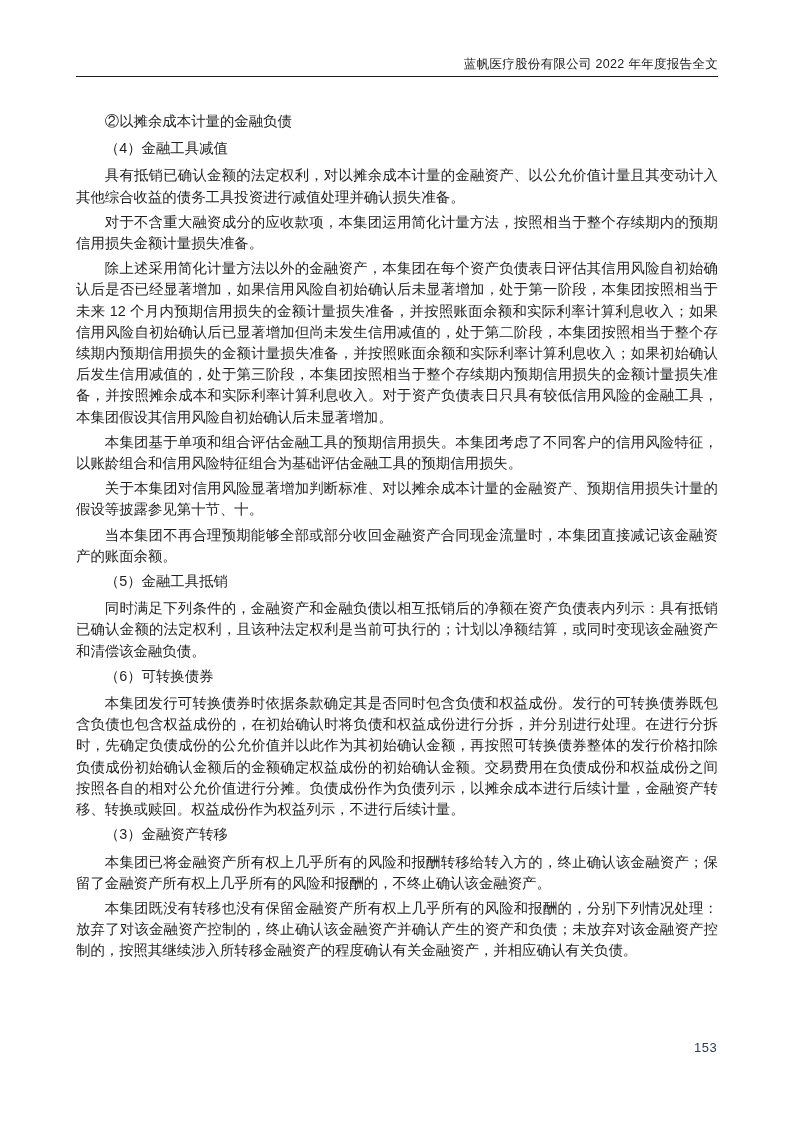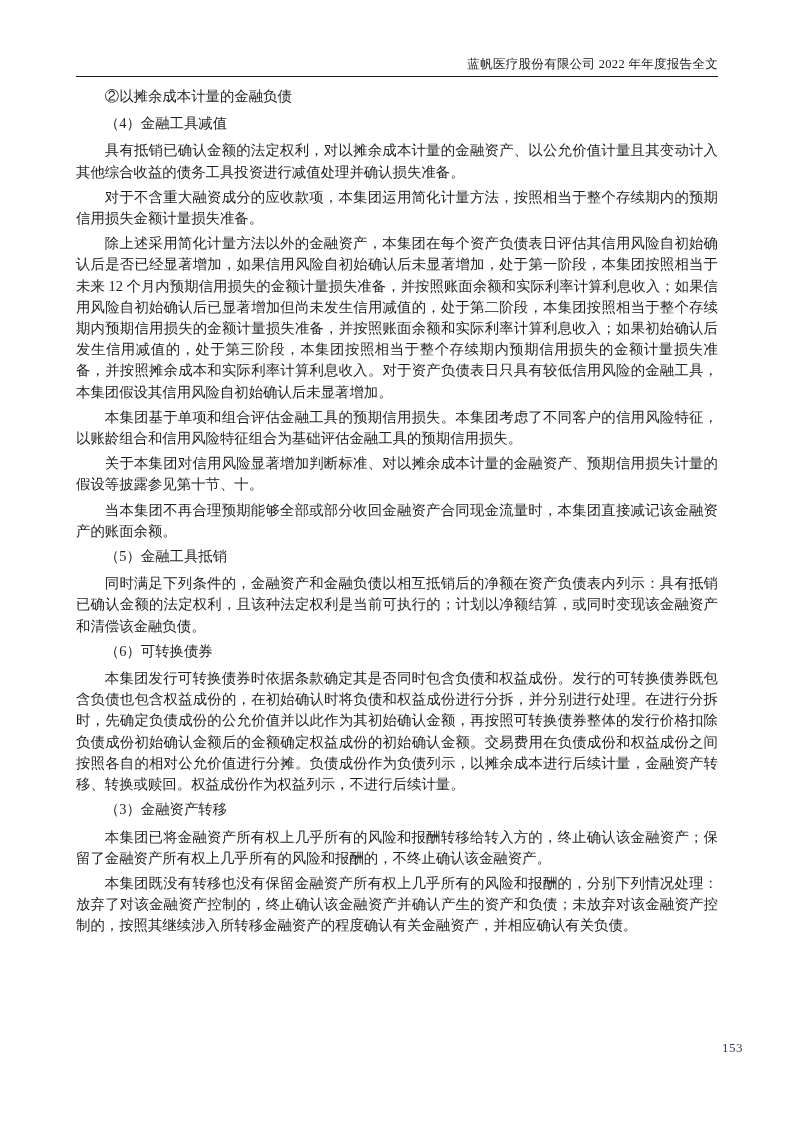--- a/index.html
+++ b/index.html
@@ -13,7 +13,7 @@
     height: 1123px;
     background: #ffffff;
     overflow: hidden;
-    font-family: Liberation Serif, serif;
+    font-family: Liberation Sans, sans-serif;
     color: #1f1f1f;
   }
   .header {

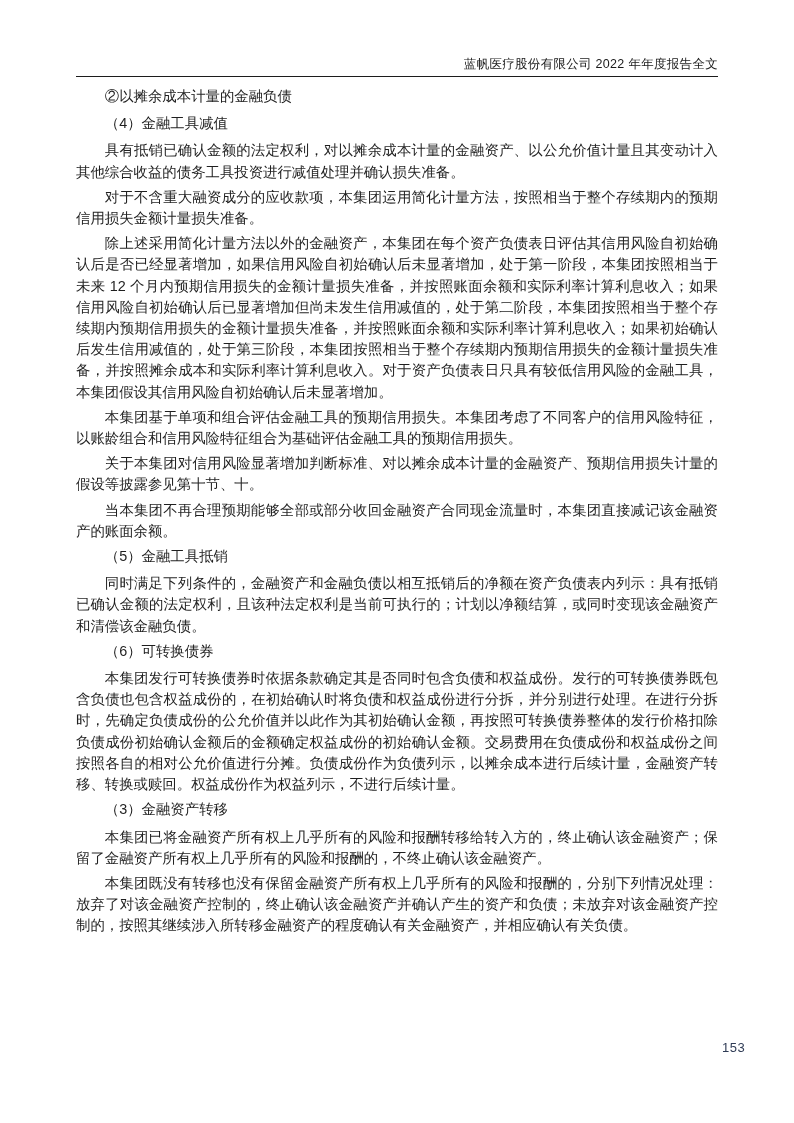--- a/index.html
+++ b/index.html
@@ -37,7 +37,7 @@
   }
   .content {
     position: absolute;
-    top: 84px;
+    top: 109px;
     left: 76px;
     width: 642px;
     font-size: 14.4px;

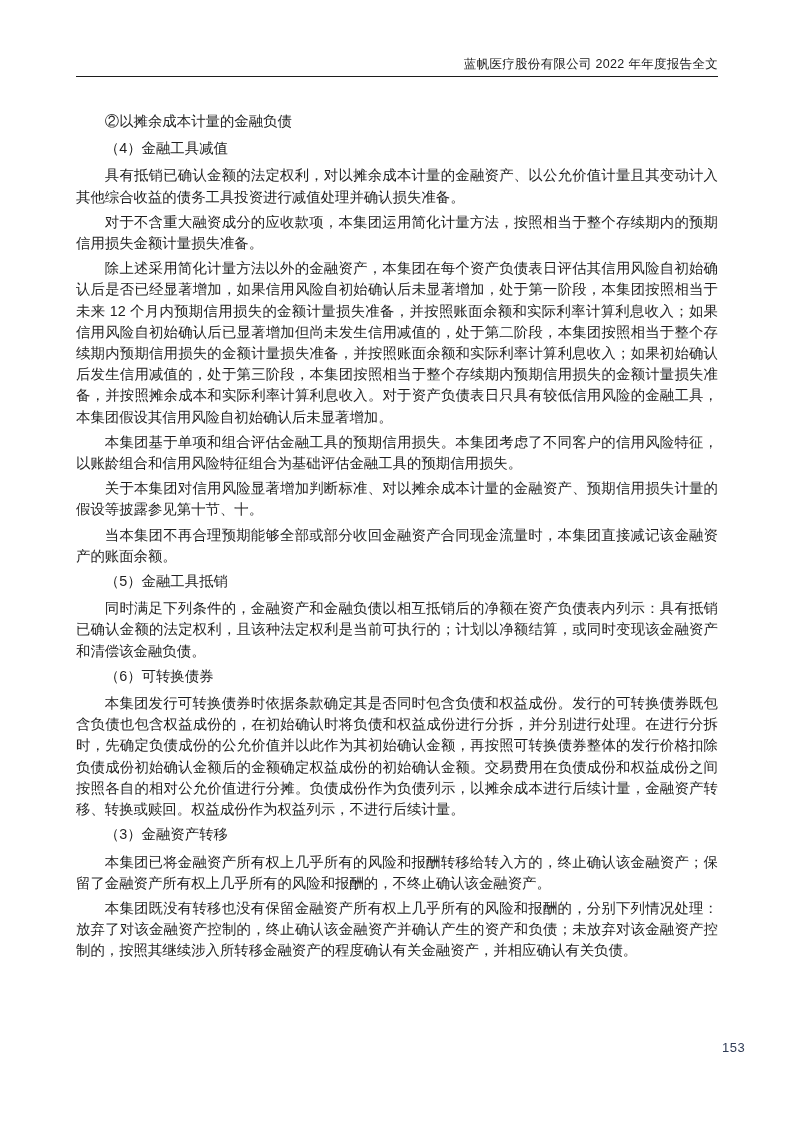--- a/index.html
+++ b/index.html
@@ -63,7 +63,6 @@
     line-height: 15px;
     color: #2f3b55;
     letter-spacing: 0.5px;
-    margin-left: 28px;
   }
 </style>
 </head>

